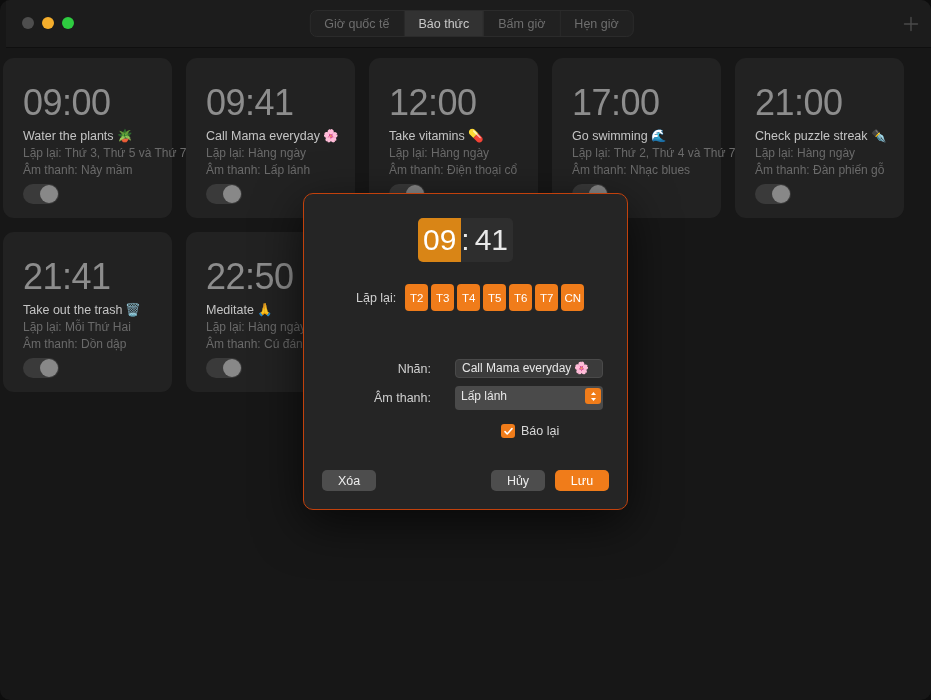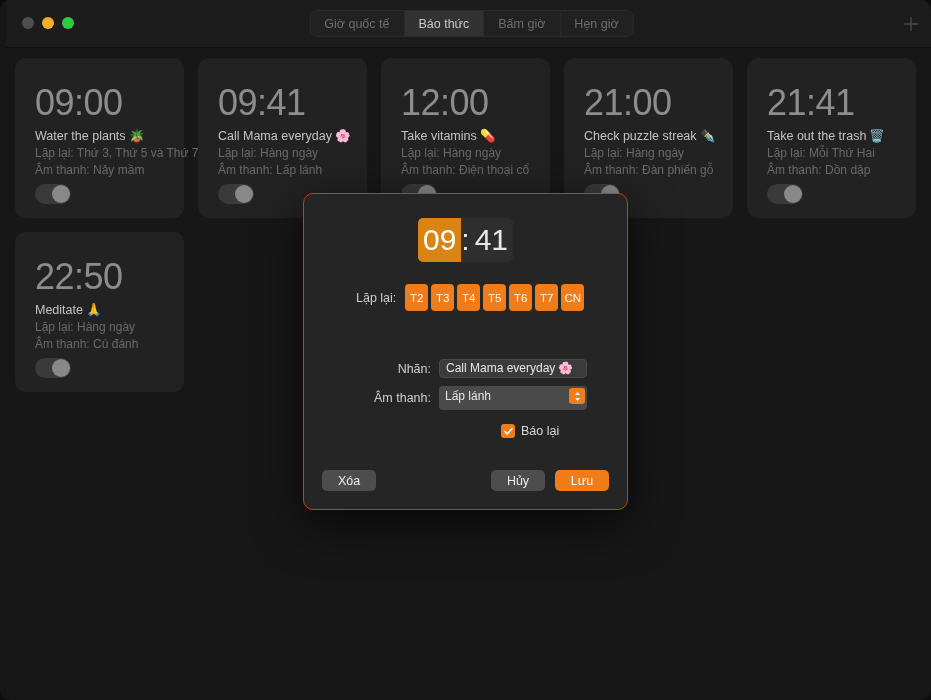--- a/index.html
+++ b/index.html
@@ -72,7 +72,7 @@
   
   #grid {
     position: absolute;
-    left: 15px; top: 58px;
+    left: 3px; top: 58px;
     width: 903px;
     display: flex;
     flex-wrap: wrap;

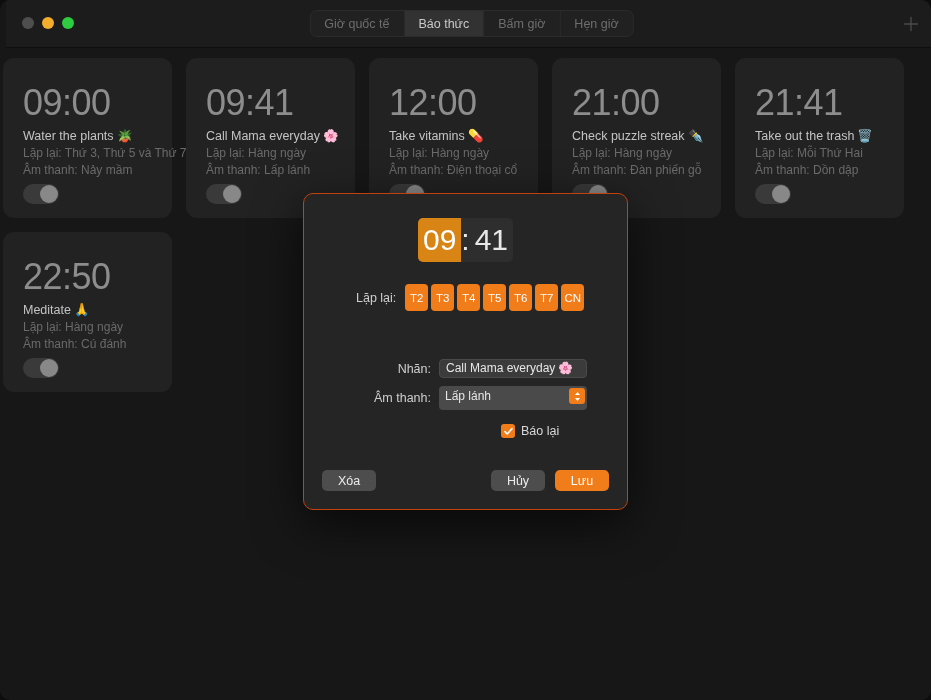--- a/index.html
+++ b/index.html
@@ -305,6 +305,15 @@
         </div>
     </div>
 
+    <div class="card">
+      <div class="time">17:00</div>
+      <div class="label">Go swimming 🌊</div>
+      <div class="meta">Lặp lại: Thứ 2, Thứ 4 và Thứ 7</div>
+      <div class="meta">Âm thanh: Nhạc blues</div>
+      <div class="toggle">
+          <div class="knob"></div>
+        </div>
+    </div>
 
     <div class="card">
       <div class="time">21:00</div>

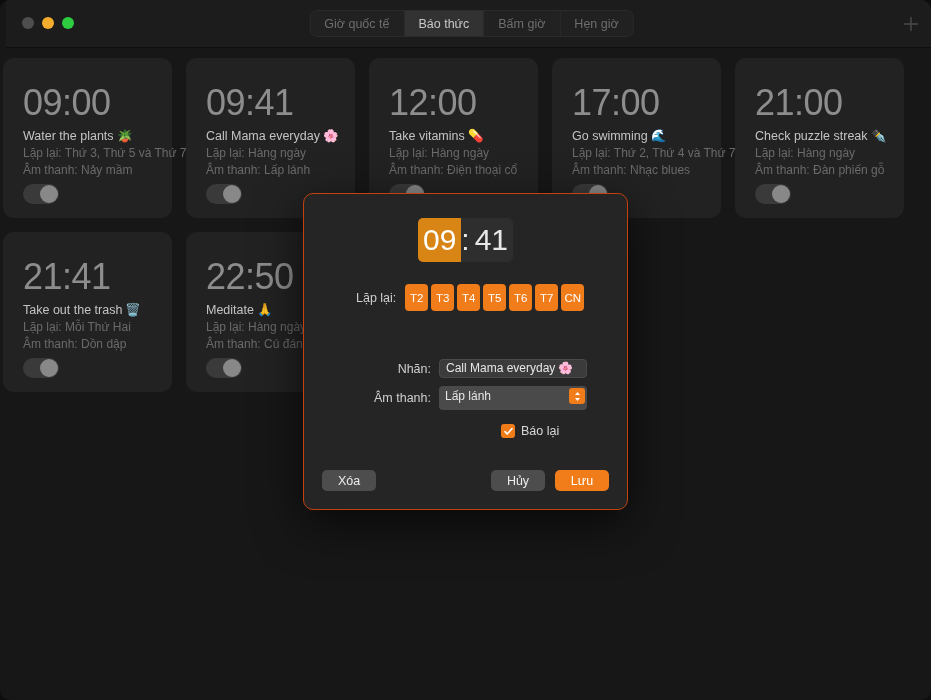--- a/index.html
+++ b/index.html
@@ -177,7 +177,7 @@
     text-align: right;
     font-size: 12.5px;
     color: #cfcfcf;
-    margin-right: 8px;
+    margin-right: 24px;
   }
   .textfield {
     width: 148px; height: 19px;

